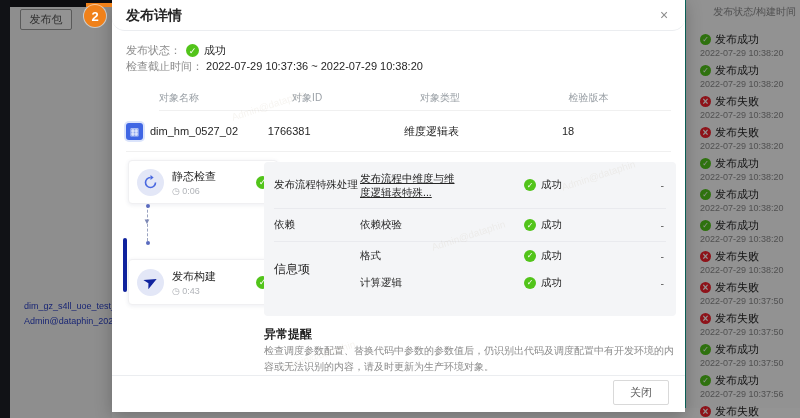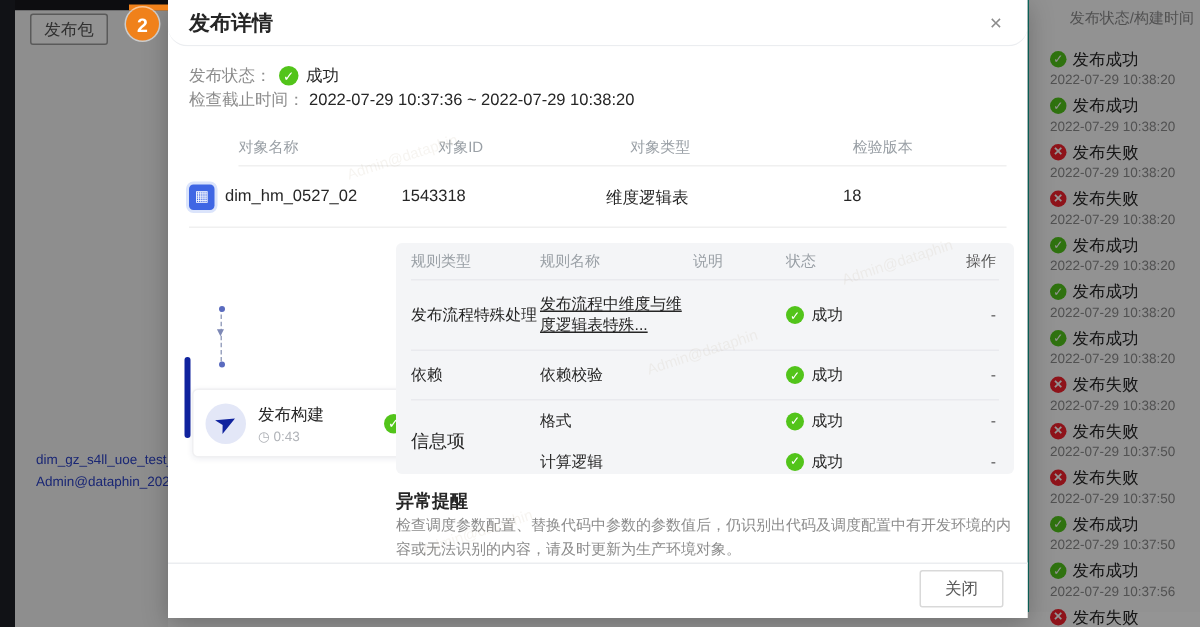--- a/index.html
+++ b/index.html
@@ -244,7 +244,7 @@
           <span class="tbl-ic">▦</span>
           <span>dim_hm_0527_02</span>
         </span>
-        <span>1543318</span>
+        <span>1766381</span>
         <span>维度逻辑表</span>
         <span>18</span>
       </div>

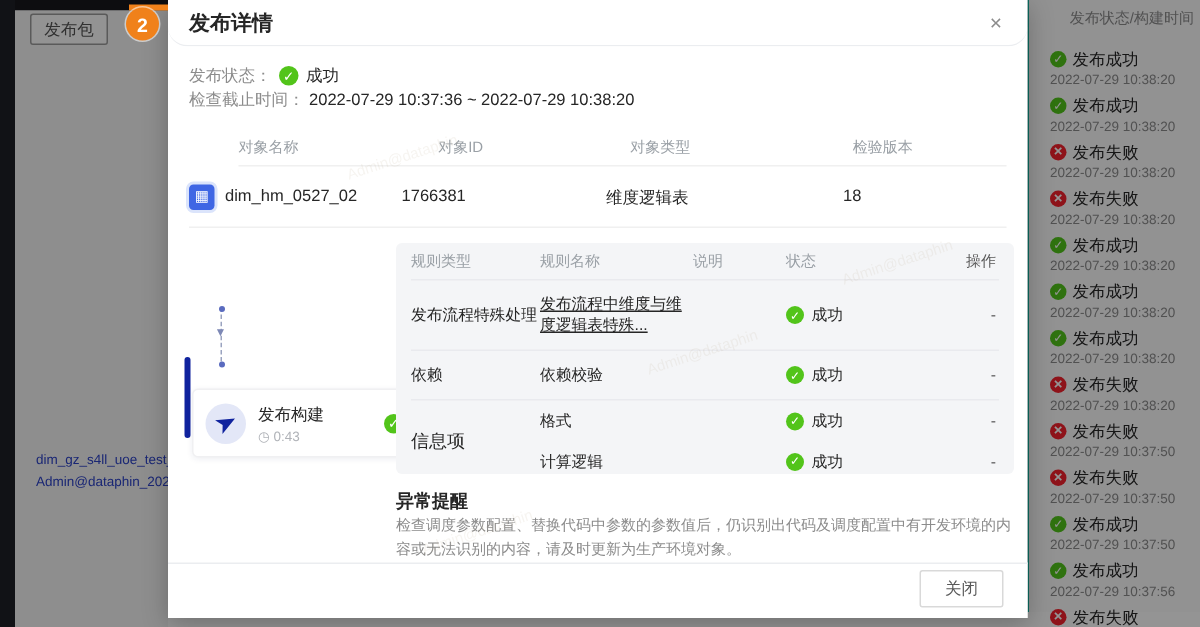--- a/index.html
+++ b/index.html
@@ -250,6 +250,19 @@
       </div>
     </div>
 
+    <div class="step-card step1">
+      <span class="step-circle">
+        <svg width="15" height="15" viewBox="0 0 24 24">
+            <path d="M12 4 a8 8 0 1 0 8 8" stroke="#4968e0" fill="none" stroke-width="2.6"></path>
+            <path d="M12 0 L17 4 L12 8 Z" fill="#4968e0"></path>
+          </svg>
+      </span>
+      <span class="step-mid">
+        <div class="step-title">静态检查</div>
+        <div class="dur">0:06</div>
+      </span>
+      <span class="chk step-chk"></span>
+    </div>
 
     <div class="connector"></div>
     <div class="conn-dot dot-top"></div>

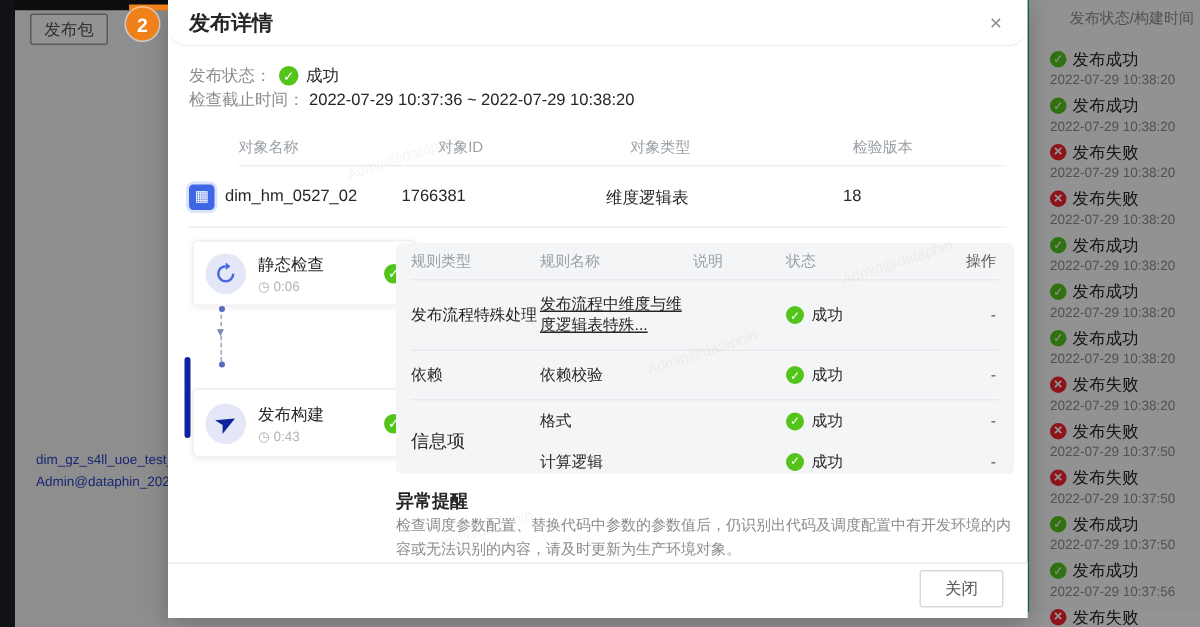--- a/index.html
+++ b/index.html
@@ -284,13 +284,6 @@
     </div>
 
     <div class="rules-card">
-      <div class="rt-head">
-        <span>规则类型</span>
-        <span>规则名称</span>
-        <span>说明</span>
-        <span>状态</span>
-        <span class="cell-action">操作</span>
-      </div>
       <div class="rt-row r1">
         <span>发布流程特殊处理</span>
         <span class="name-wrap">发布流程中维度与维度逻辑表特殊...</span>

